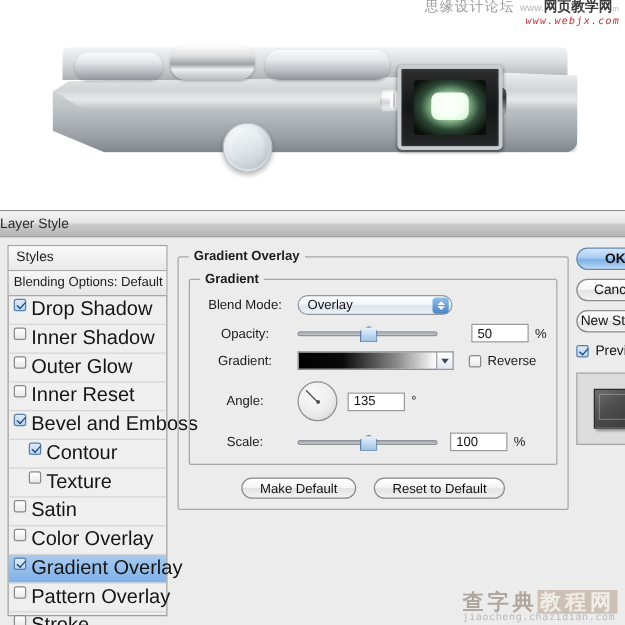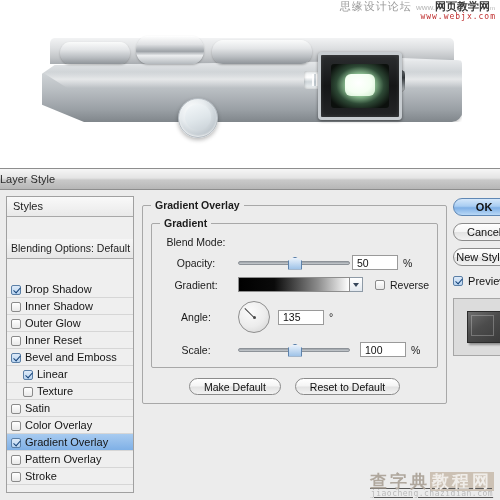--- a/index.html
+++ b/index.html
@@ -18,7 +18,7 @@
   .wm-top .l1 b{color:#3a3a3a;font-weight:bold;letter-spacing:0;}
   .wm-top .l1 .www{font-size:8px;color:#b5b5b5;letter-spacing:0;text-align:center;}
   .wm-top .l1 .mm{font-size:6px;color:#b5b5b5;}
-  .wm-top .l2{font-size:8px;color:#c03030;letter-spacing:1px;font-family:"DejaVu Sans Mono",monospace;}
+  .wm-top .l2{font-size:8px;color:#c03030;letter-spacing:1px;font-family:"DejaVu Sans Mono",monospace;font-style:italic;}
 
   
   #camera{position:absolute;left:42px;top:38px;width:420px;height:98px;}

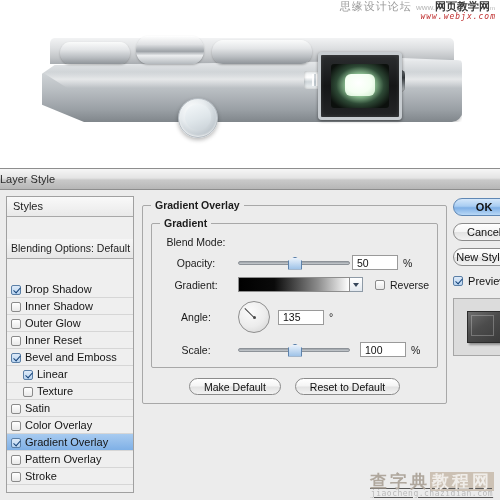--- a/index.html
+++ b/index.html
@@ -108,7 +108,7 @@
   #styles-panel{
     width:128px;margin:6px 0 8px 6px;background:#efefef;
     border:1px solid #a0a0a0;box-sizing:border-box;
-    display:flex;flex-direction:column;gap:22px;
+    display:flex;flex-direction:column;
   }
   .style-head{
     font-size:11px;color:#1d1d1d;padding:3px 6px 4px 6px;

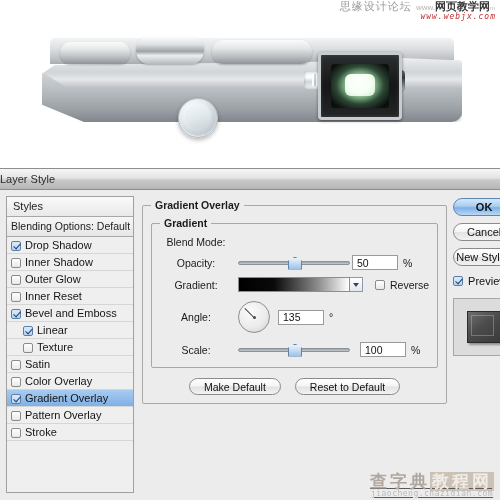--- a/index.html
+++ b/index.html
@@ -121,8 +121,8 @@
     border-bottom:1px solid #a8a8a8;white-space:nowrap;
   }
   .style-row{
-    display:flex;align-items:flex-end;gap:4px;
-    font-size:11px;color:#151515;
+    display:flex;align-items:flex-start;gap:4px;
+    font-size:16px;color:#151515;
     padding:2px 4px;border-bottom:1px solid #d6d6d6;
     white-space:nowrap;
   }

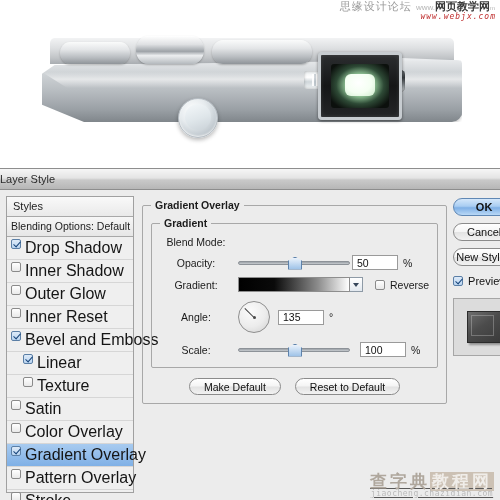--- a/index.html
+++ b/index.html
@@ -359,6 +359,13 @@
 
           <div class="row">
             <div class="lbl">Blend Mode:</div>
+            <div class="popup" style="width:124px">
+              <span>Overlay</span>
+              <span class="arrows">
+                  <i class="u"></i>
+                  <i class="d"></i>
+                </span>
+            </div>
           </div>
 
           <div class="row">

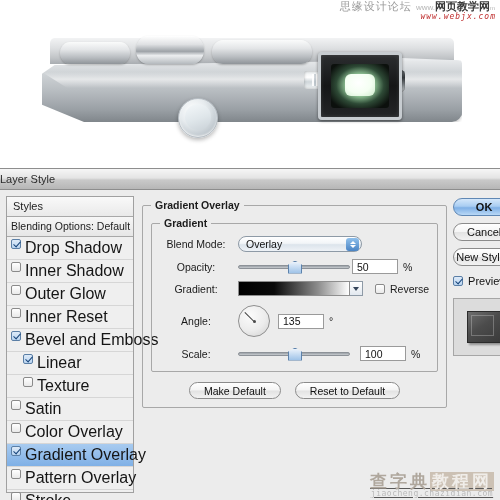--- a/index.html
+++ b/index.html
@@ -374,7 +374,7 @@
               <div class="track"></div>
               <div class="knob" id="opacity-knob" style="left: 50%;"></div>
             </div>
-            <div class="numfield" style="margin-left:2px">
+            <div class="numfield" style="margin-left:27px">
               <span>50</span>
             </div>
             <span class="unit">%</span>

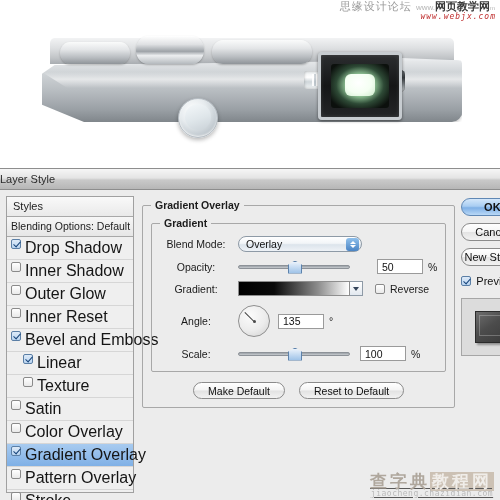--- a/index.html
+++ b/index.html
@@ -319,7 +319,7 @@
           </div>
           <div class="style-row indent">
             <span class="cb on"></span>
-            <span>Linear</span>
+            <span>Contour</span>
           </div>
           <div class="style-row indent">
             <span class="cb"></span>

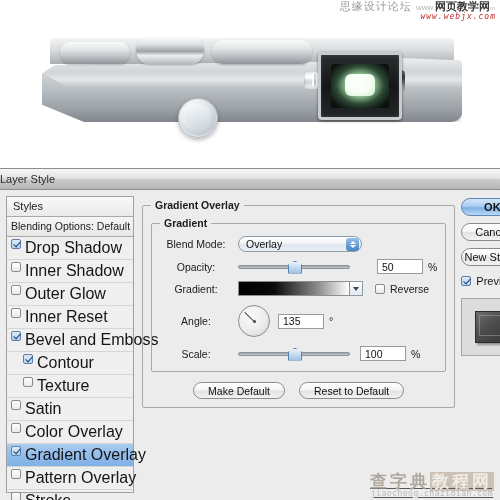--- a/index.html
+++ b/index.html
@@ -248,7 +248,7 @@
     border:1px solid rgba(255,255,255,.25);}
 
   
-  .wm-bottom{position:absolute;right:6px;bottom:3px;text-align:center;line-height:1.0;opacity:.62;text-decoration:underline;}
+  .wm-bottom{position:absolute;right:6px;bottom:3px;text-align:left;line-height:1.0;opacity:.62;}
   .wm-bottom .cn{font-size:17px;color:#8a7d6d;letter-spacing:3px;font-weight:bold;}
   .wm-bottom .cn .box{background:#b9a893;color:#f4efe8;padding:0 2px;}
   .wm-bottom .en{font-size:8px;color:#9a9a9a;letter-spacing:.5px;font-family:"DejaVu Sans Mono",monospace;}

